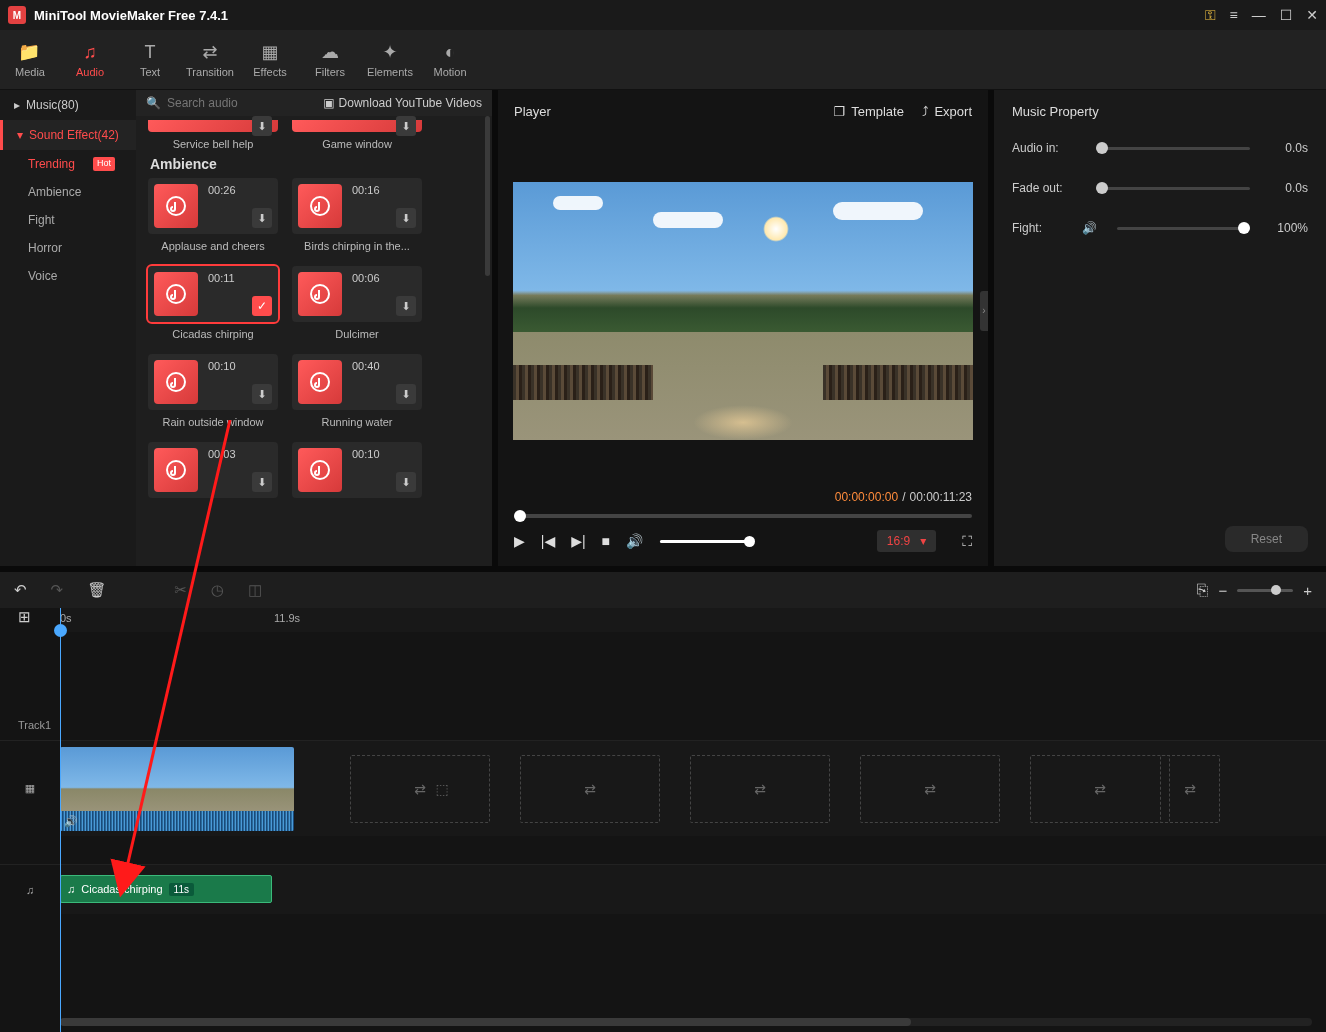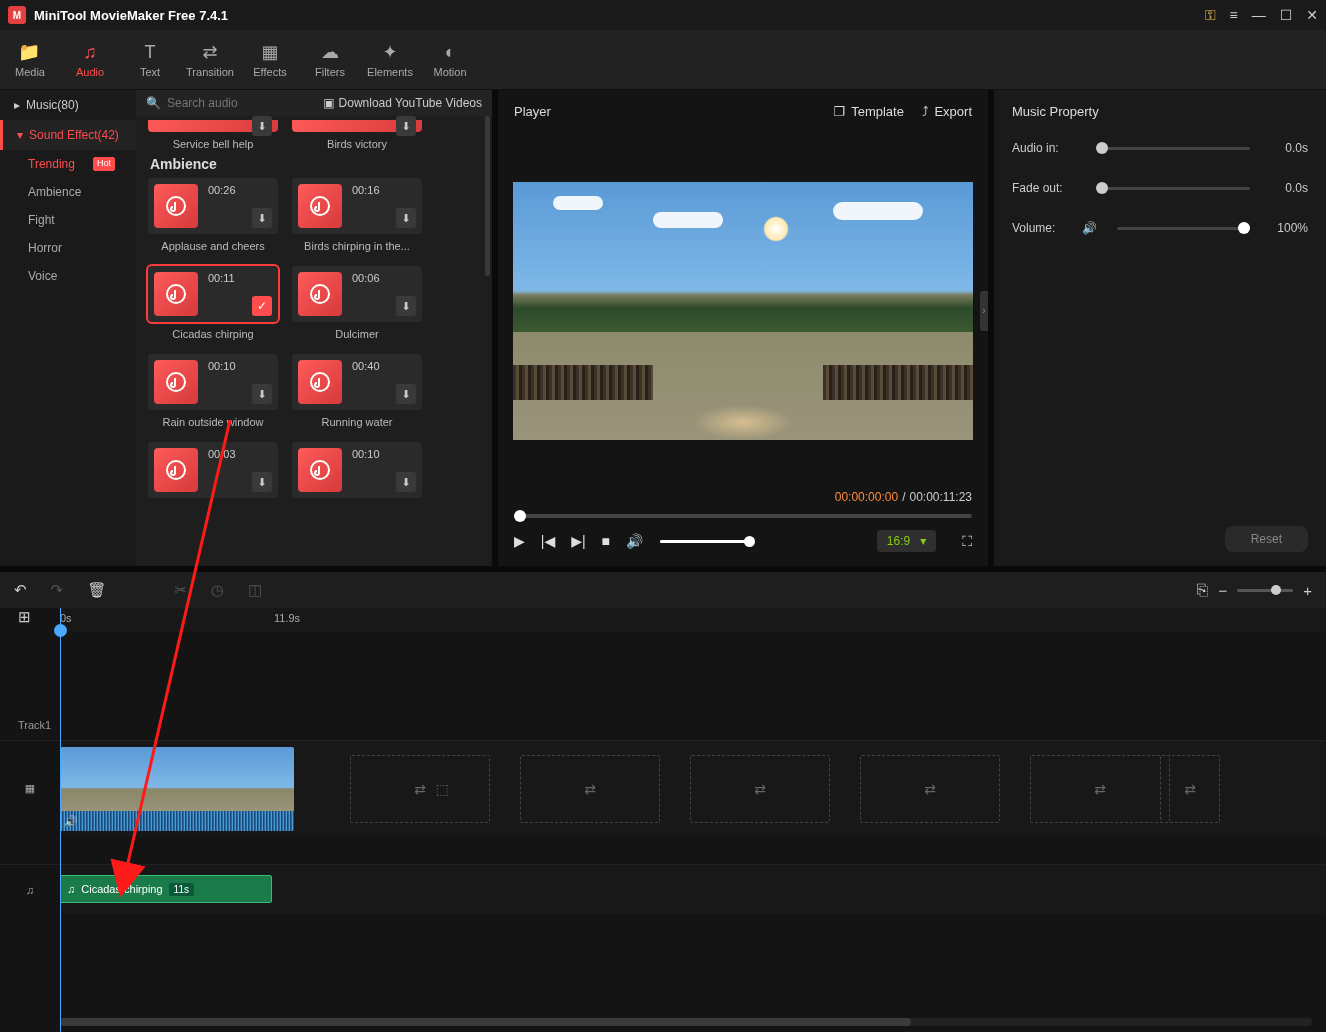--- a/index.html
+++ b/index.html
@@ -184,7 +184,7 @@
           <div class="partial-card">
               <div class="dl-btn">⬇</div>
             </div>
-          <div class="card-label">Birds victory</div>
+          <div class="card-label">Game window</div>
         </div>
       </div>
       <div class="section-title">Ambience</div>

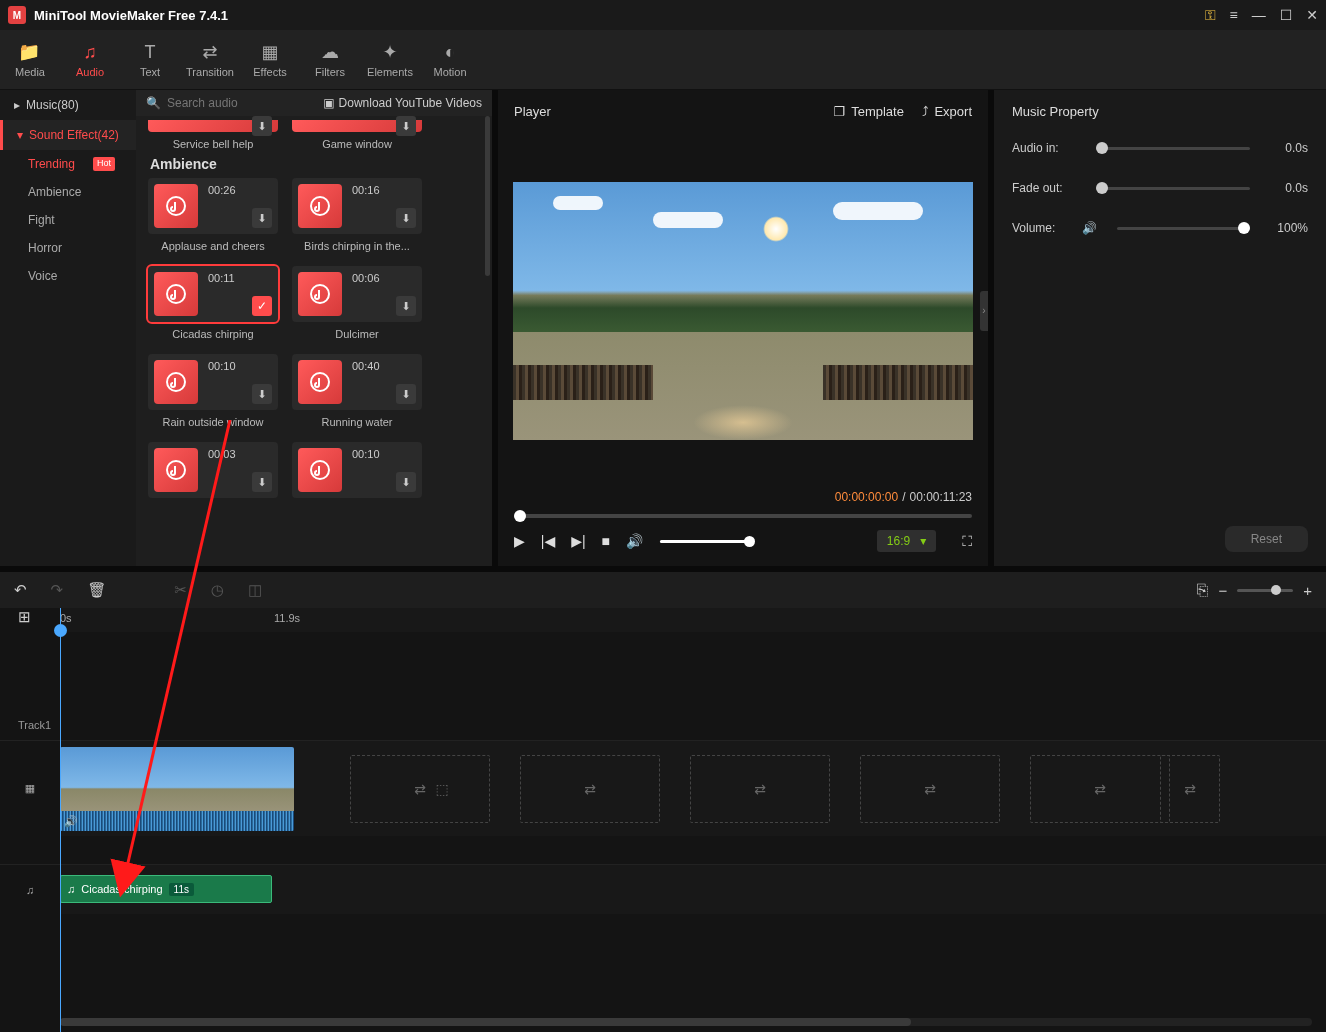--- a/index.html
+++ b/index.html
@@ -384,7 +384,7 @@
       <div class="prop-val">0.0s</div>
     </div>
     <div class="prop-row">
-      <div class="prop-label">Volume:</div>
+      <div class="prop-label">Fight:</div>
       <span style="margin-right:6px;">🔊</span>
       <div class="slider">
           <div class="knob" style="left:auto;right:0;background:#fff;"></div>

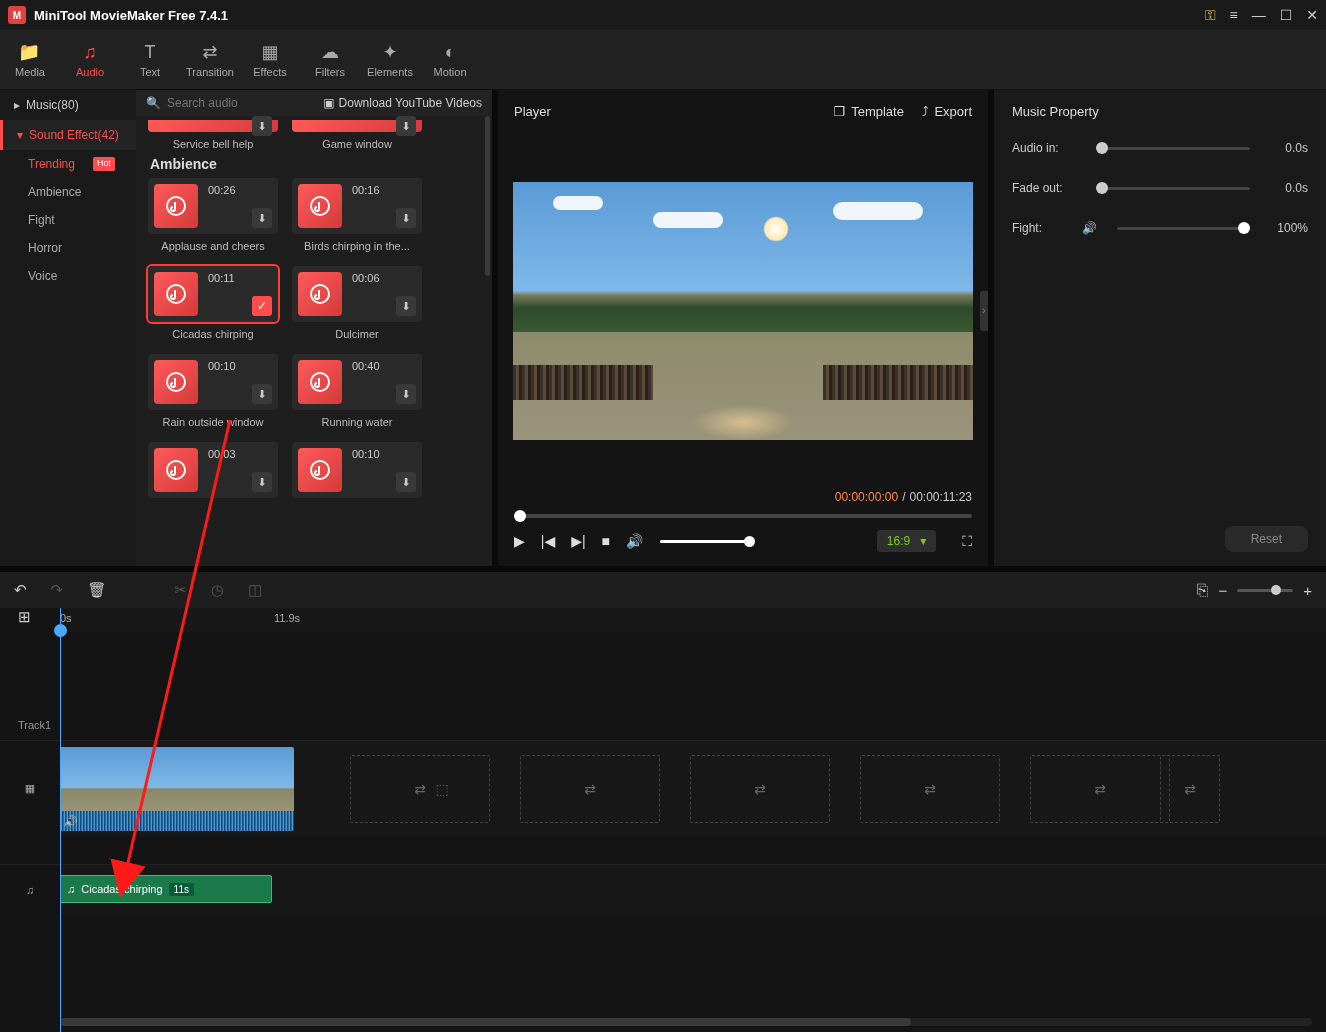--- a/index.html
+++ b/index.html
@@ -69,7 +69,7 @@
 .vol-slider { width:90px; height:3px; background:#666; position:relative; border-radius:2px; }
 .vol-slider .fill { position:absolute; left:0; top:0; height:100%; background:#fff; border-radius:2px; width:100%; }
 .vol-slider .knob { position:absolute; right:-5px; top:-4px; width:11px; height:11px; background:#fff; border-radius:50%; }
-.aspect { margin-left:auto; background:#2f2f2f; padding:4px 10px; border-radius:3px; display:flex; align-items:center; gap:10px; color:#84cc16; font-size:12px; }
+.aspect { margin-left:auto; background:#2f2f2f; padding:4px 10px; border-radius:3px; display:flex; align-items:center; gap:10px; color:#ef4444; font-size:12px; }
 .fullscreen { color:#ccc; margin-left:10px; font-size:14px; cursor:pointer; }
 
 .panel { flex:1; background:#1a1a1a; margin-left:6px; padding:14px 18px; display:flex; flex-direction:column; }

